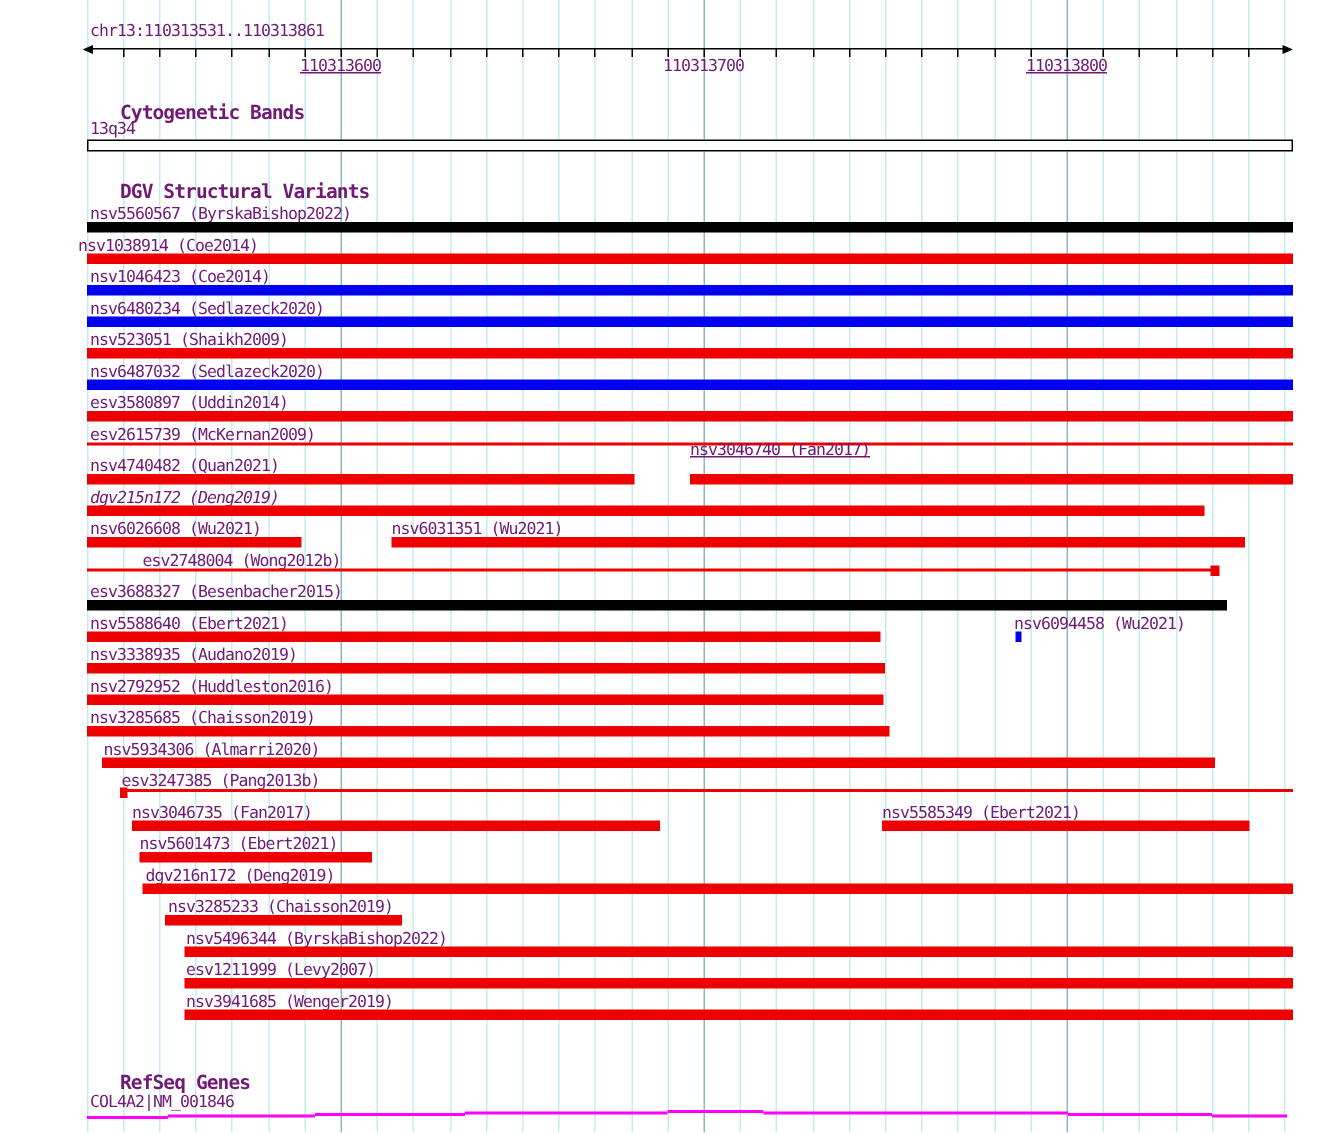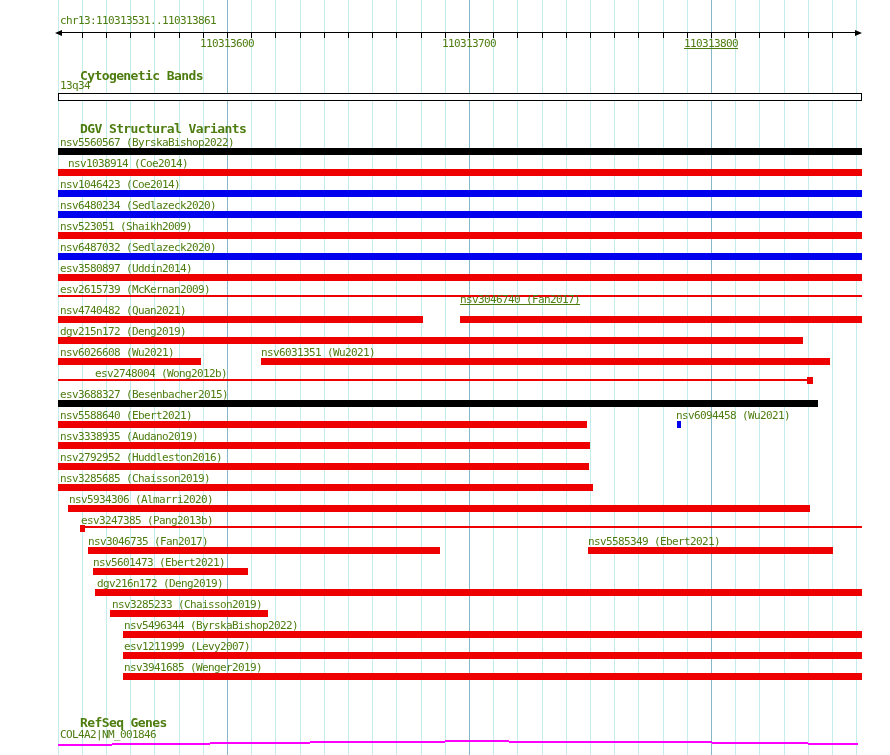--- a/index.html
+++ b/index.html
@@ -5,7 +5,7 @@
   html,body{margin:0;padding:0;background:#fff;}
   #app{
     position:relative;width:890px;height:755px;background:#ffffff;overflow:hidden;
-    font-family:"DejaVu Sans Mono", monospace;color:#4d7c0f;
+    font-family:"DejaVu Sans Mono", monospace;color:#701a75;
   }
   .grid{position:absolute;top:0;bottom:0;width:1px;z-index:0;}
   .layer{position:absolute;left:0;top:0;width:890px;height:755px;z-index:1;}

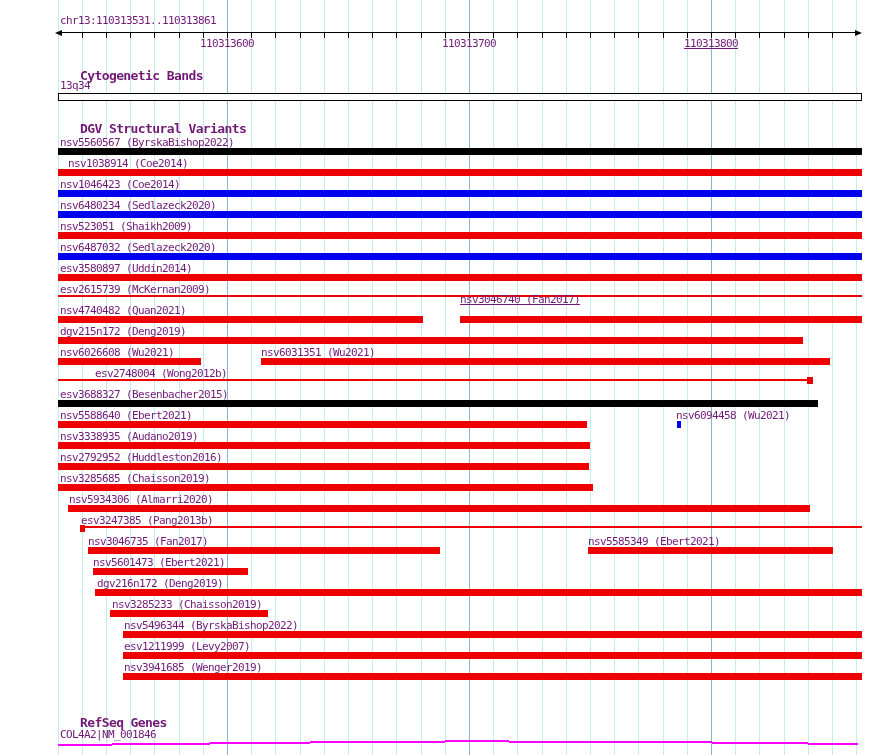--- a/index.html
+++ b/index.html
@@ -102,7 +102,7 @@
         <div class="tick" style="left: 783.6px; top: 32px;"></div>
         <div class="tick" style="left: 807.8px; top: 32px;"></div>
         <div class="tick" style="left: 832px; top: 32px;"></div>
-        <div class="tick-label" style="left: 227px; top: 37px;">110313600</div>
+        <div class="tick-label" style="left: 227px; top: 37px; text-decoration: underline;">110313600</div>
         <div class="tick-label" style="left: 469px; top: 37px;">110313700</div>
         <div class="tick-label" style="left: 711px; top: 37px; text-decoration: underline;">110313800</div>
       </div>

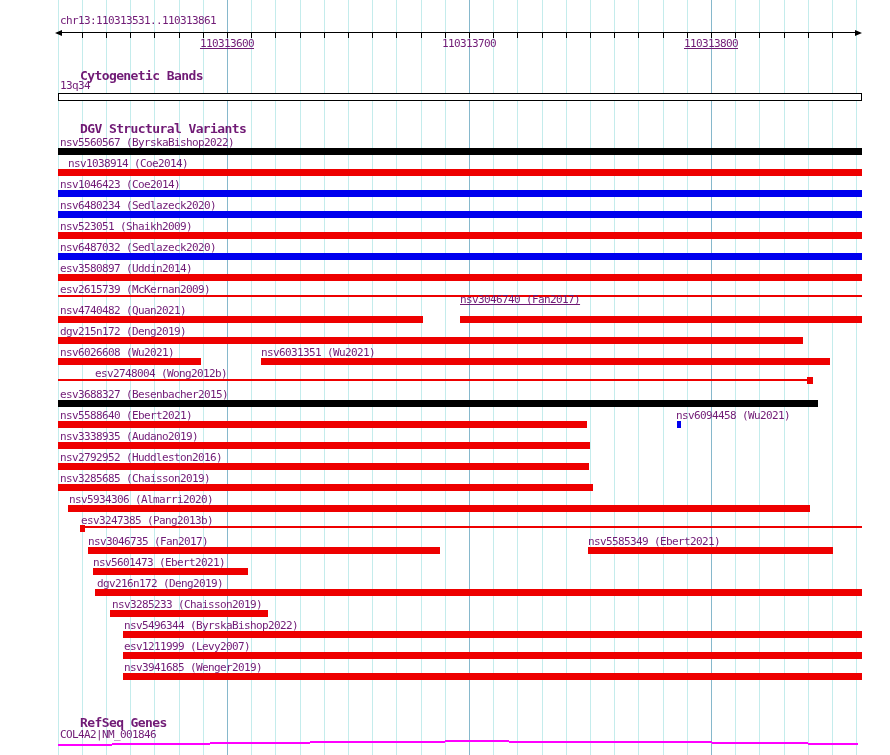--- a/index.html
+++ b/index.html
@@ -115,7 +115,7 @@
     <div id="dgv-rows">
         <div class="vlabel" style="left: 60px; top: 137px;">nsv5560567 (ByrskaBishop2022)</div>
         <div class="vbar" style="left: 58px; width: 804px; top: 148px; height: 7px; background: rgb(0, 0, 0);"></div>
-        <div class="vlabel" style="left: 68px; top: 158px;">nsv1038914 (Coe2014)</div>
+        <div class="vlabel" style="left: 52px; top: 158px;">nsv1038914 (Coe2014)</div>
         <div class="vbar" style="left: 58px; width: 804px; top: 169px; height: 7px; background: rgb(238, 0, 0);"></div>
         <div class="vlabel" style="left: 60px; top: 179px;">nsv1046423 (Coe2014)</div>
         <div class="vbar" style="left: 58px; width: 804px; top: 190px; height: 7px; background: rgb(0, 0, 238);"></div>

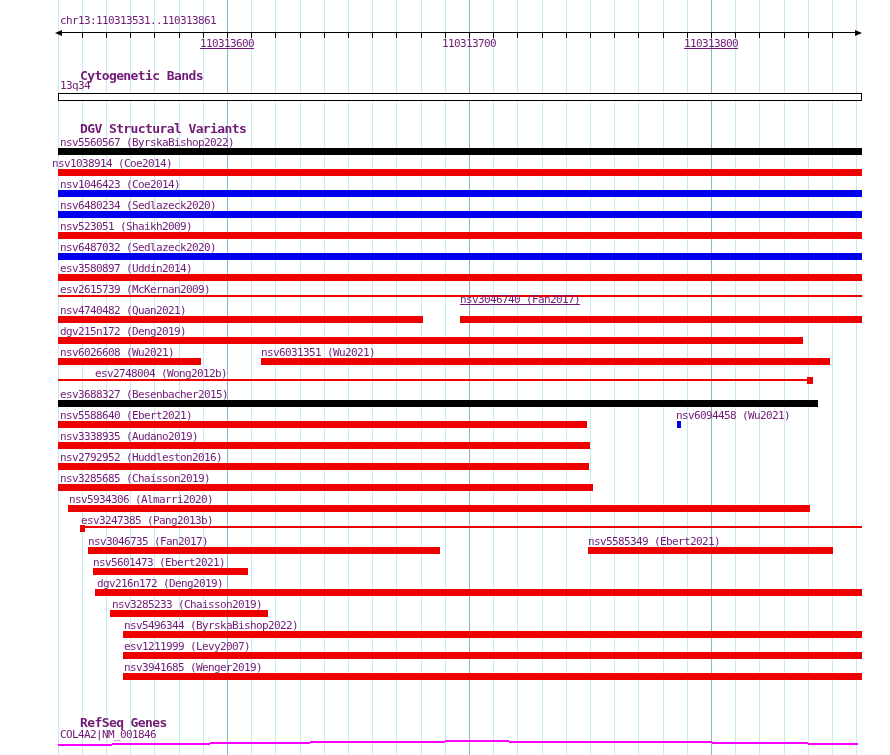--- a/index.html
+++ b/index.html
@@ -133,7 +133,7 @@
         <div class="vbar" style="left: 58px; width: 365px; top: 316px; height: 7px; background: rgb(238, 0, 0);"></div>
         <div class="vlabel" style="left: 460px; top: 294px; text-decoration: underline;">nsv3046740 (Fan2017)</div>
         <div class="vbar" style="left: 460px; width: 402px; top: 316px; height: 7px; background: rgb(238, 0, 0);"></div>
-        <div class="vlabel" style="left: 60px; top: 326px;">dgv215n172 (Deng2019)</div>
+        <div class="vlabel" style="left: 60px; top: 326px; font-style: italic;">dgv215n172 (Deng2019)</div>
         <div class="vbar" style="left: 58px; width: 745px; top: 337px; height: 7px; background: rgb(238, 0, 0);"></div>
         <div class="vlabel" style="left: 60px; top: 347px;">nsv6026608 (Wu2021)</div>
         <div class="vbar" style="left: 58px; width: 143px; top: 358px; height: 7px; background: rgb(238, 0, 0);"></div>

